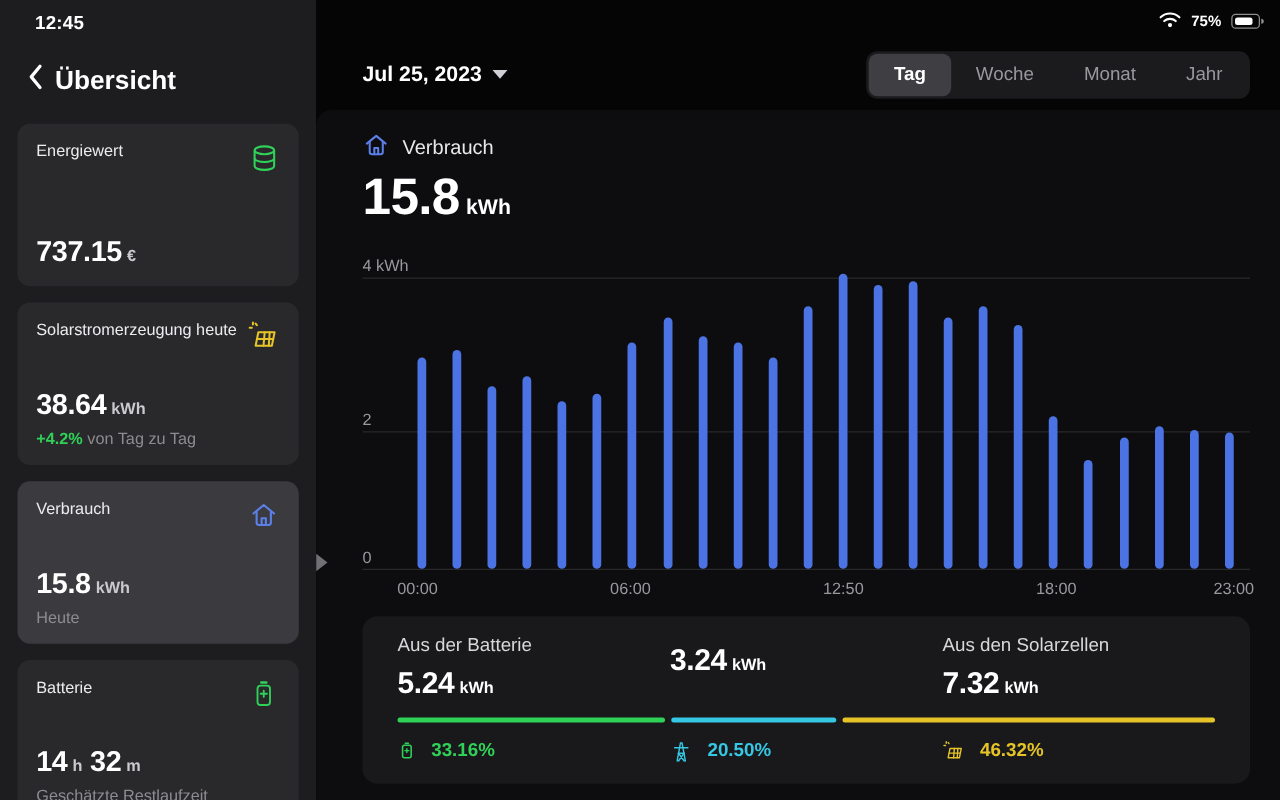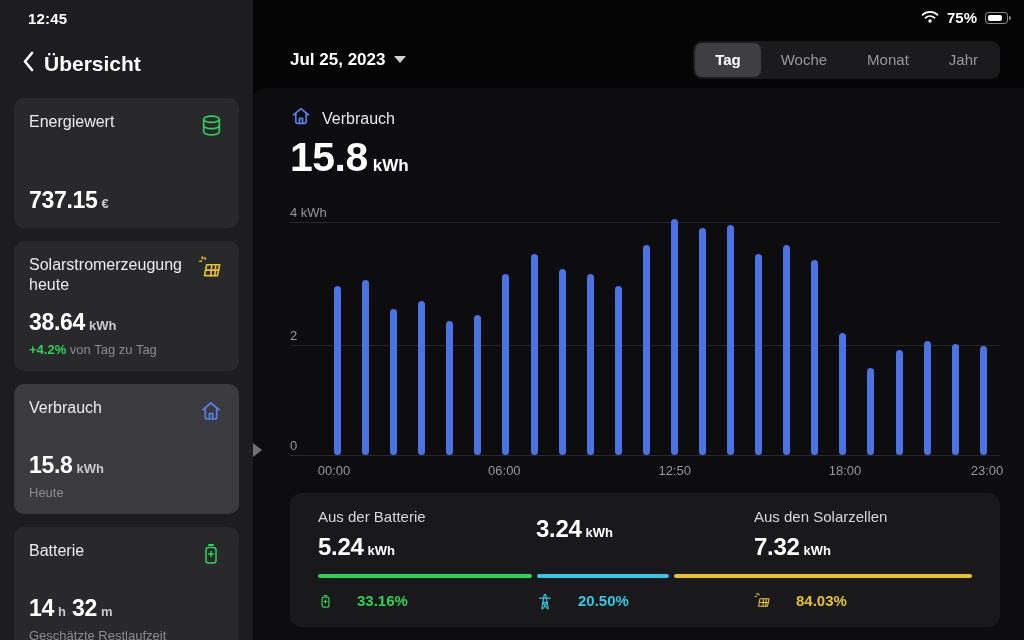--- a/index.html
+++ b/index.html
@@ -31,7 +31,7 @@
   
   .main { position:absolute; left:253px; top:0; right:0; bottom:0; background:#050506; }
   .panel { position:absolute; left:0; top:88px; right:0; bottom:0; background:#0d0d0f; border-top-left-radius:12px; }
-  .status-right { position:absolute; top:9px; right:16px; display:flex; align-items:center; gap:8px; font-size:15px; font-weight:600; }
+  .status-right { position:absolute; top:9px; right:16px; display:flex; align-items:center; gap:8px; font-size:12px; font-weight:600; }
   .batt { position:relative; width:23px; height:11.5px; border:1px solid rgba(255,255,255,.55); border-radius:3.5px; display:inline-block; }
   .batt::after { content:""; position:absolute; right:-4px; top:2.5px; width:2px; height:4.5px; background:rgba(255,255,255,.55); border-radius:0 2px 2px 0; }
   .batt-fill { position:absolute; left:1.5px; top:1.5px; bottom:1.5px; width:70%; background:#fff; border-radius:2px; }

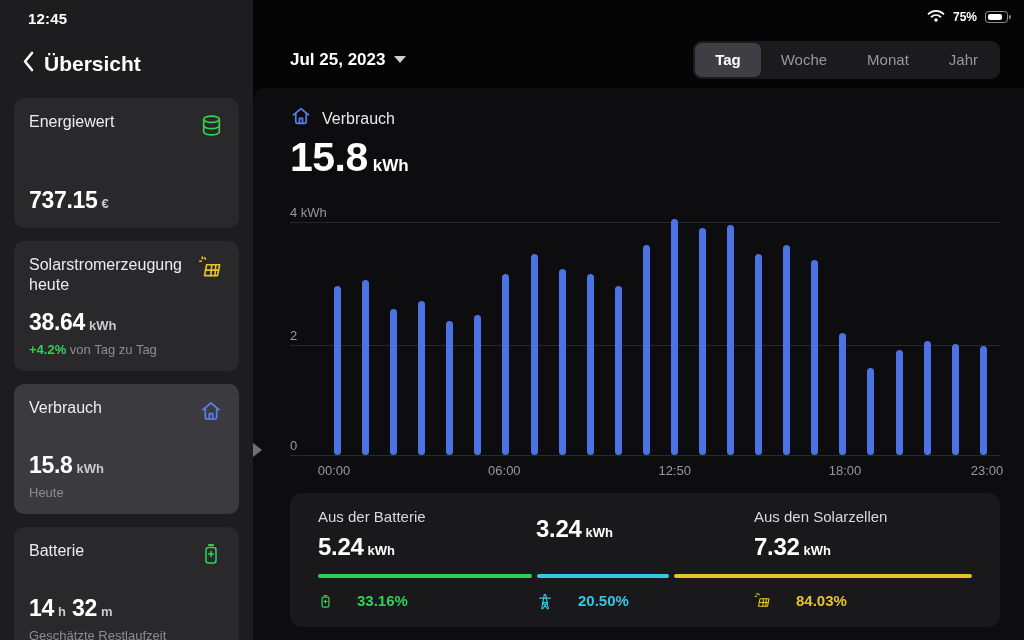--- a/index.html
+++ b/index.html
@@ -20,7 +20,7 @@
   .card { background:#29292c; border-radius:10px; padding:14px 15px; min-height:130px; display:flex; flex-direction:column; }
   .card.selected { background:#3b3b3f; }
   .card-top { display:flex; justify-content:space-between; align-items:flex-start; gap:8px; }
-  .card-title { font-size:16px; color:#ececef; line-height:1.25; }
+  .card-title { font-size:13px; color:#ececef; line-height:1.25; }
   .card-icon { flex:none; width:26px; height:26px; display:flex; align-items:center; justify-content:center; }
   .card-bottom { margin-top:auto; }
   .card-value { font-size:23px; font-weight:700; letter-spacing:-.3px; }

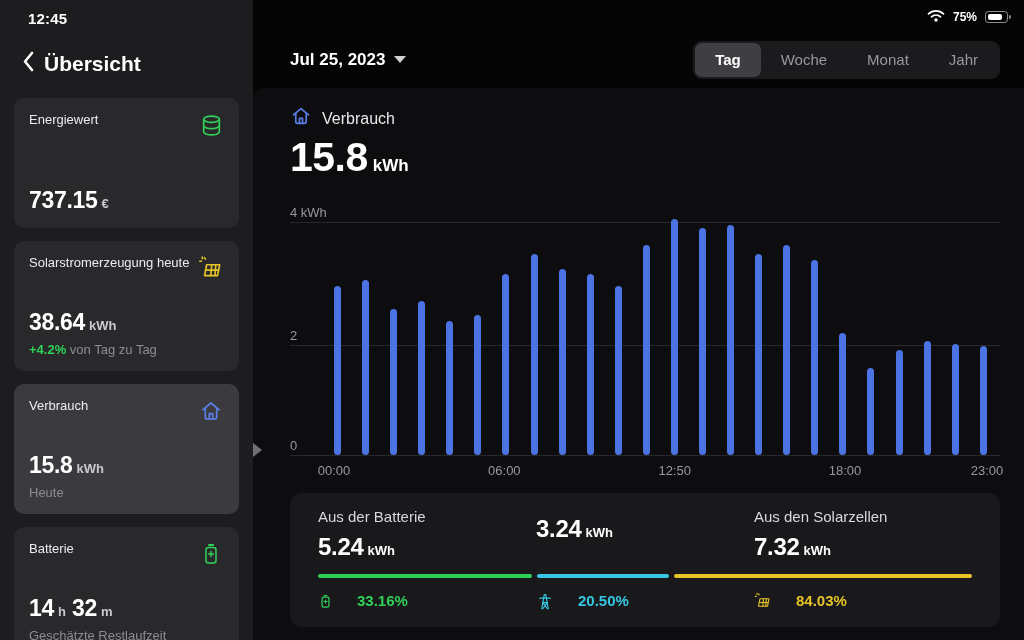--- a/index.html
+++ b/index.html
@@ -67,7 +67,7 @@
   .stack-bar { display:flex; gap:5px; margin-top:12px; }
   .stack-seg { height:4px; border-radius:2px; }
   .percent-row { display:grid; grid-template-columns:1fr 1fr 1fr; margin-top:14px; }
-  .percent { display:flex; align-items:flex-end; gap:24px; font-size:15px; font-weight:600; }
+  .percent { display:flex; align-items:flex-start; gap:12px; font-size:15px; font-weight:600; }
   .p-icon { display:flex; align-items:center; }
 
   .handle { position:absolute; left:253px; top:443px; width:0; height:0; border-top:7px solid transparent; border-bottom:7px solid transparent; border-left:9px solid #707075; }

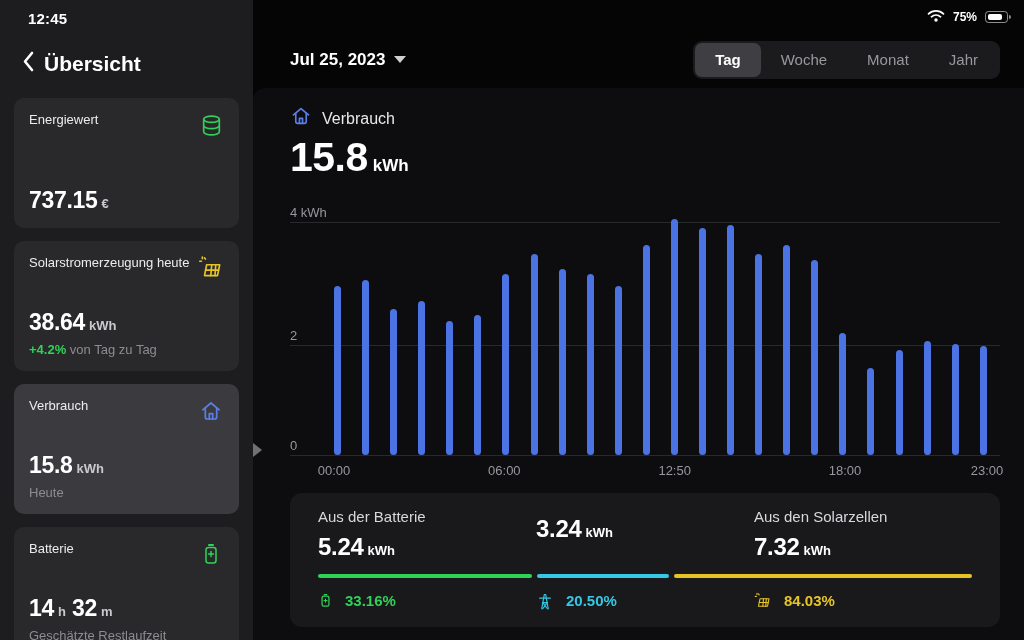--- a/index.html
+++ b/index.html
@@ -294,7 +294,7 @@
             <path d="M12.7 9l-.9 10M16.4 9l-.7 10M7 14h12"></path>
           </svg>
         </span>
-        <span>84.03%</span>
+        <span>46.32%</span>
       </div>
     </div>
   </div>

